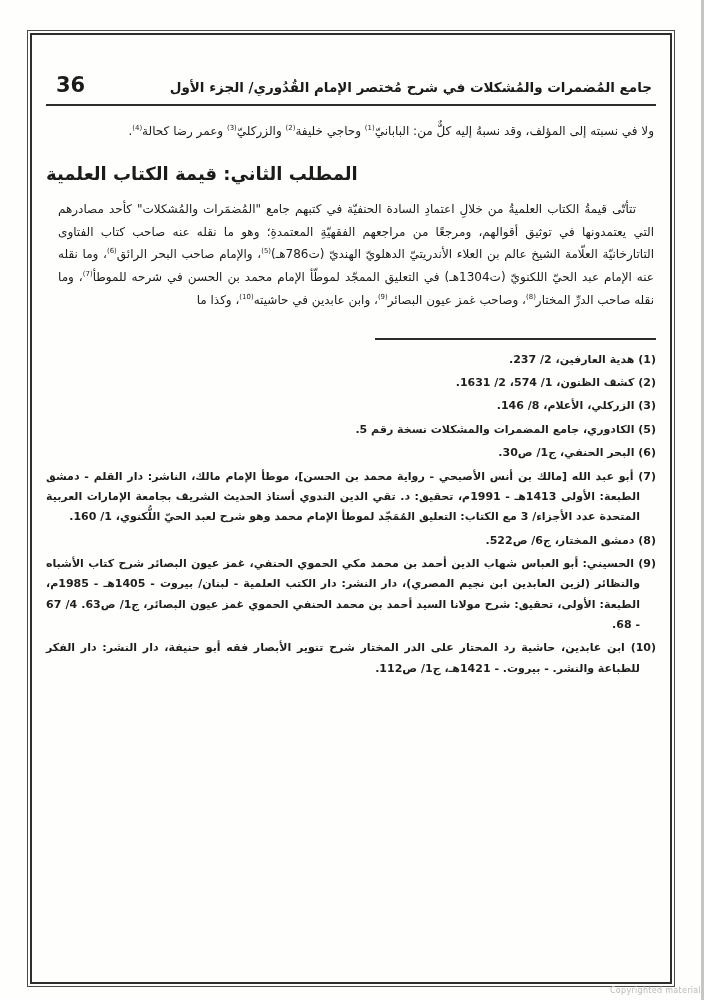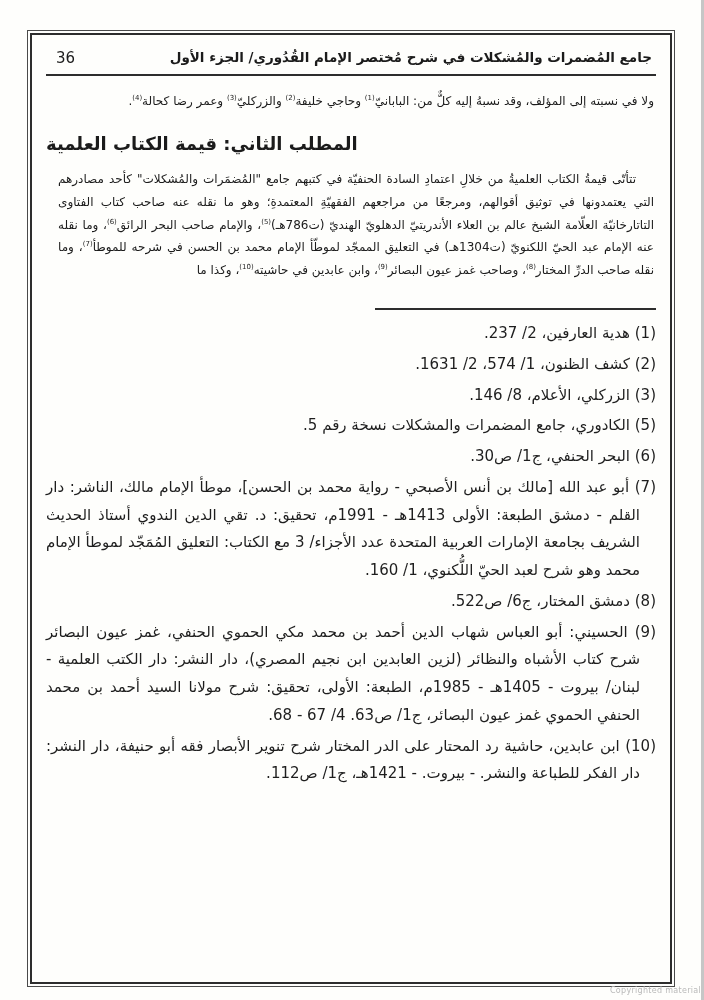--- a/index.html
+++ b/index.html
@@ -46,9 +46,10 @@
       line-height: 1.5;
     }
     .page-number {
-      font-weight: normal;
-      font-size: 15px;
+      font-weight: bold;
+      font-size: 21px;
       padding-left: 6px;
+      margin-top: 26px;
     }
     .header-rule {
       border-top: 2px solid #2d2d2d;

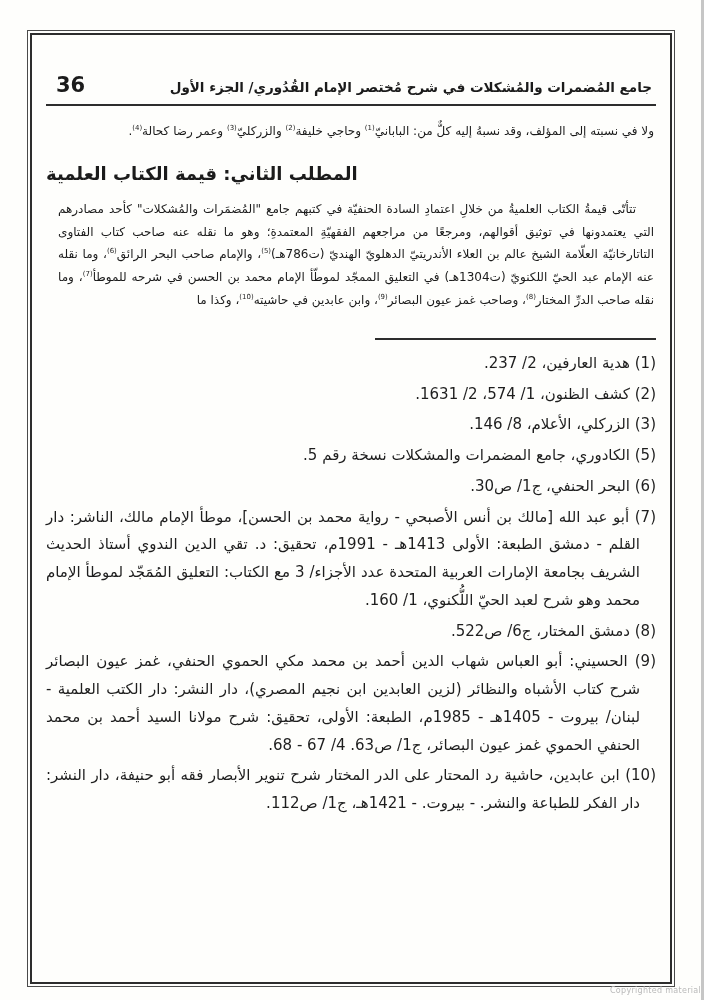--- a/index.html
+++ b/index.html
@@ -79,13 +79,14 @@
     }
     .footnotes { direction: rtl; }
     .footnote {
-      font-size: 15px;
+      font-size: 11px;
       line-height: 1.85;
       text-align: justify;
       padding-right: 16px;
       text-indent: -16px;
       margin-bottom: 3px;
       color: #1e1e1e;
+      font-weight: bold;
     }
     .fn-num { white-space: nowrap; }
     .watermark {

